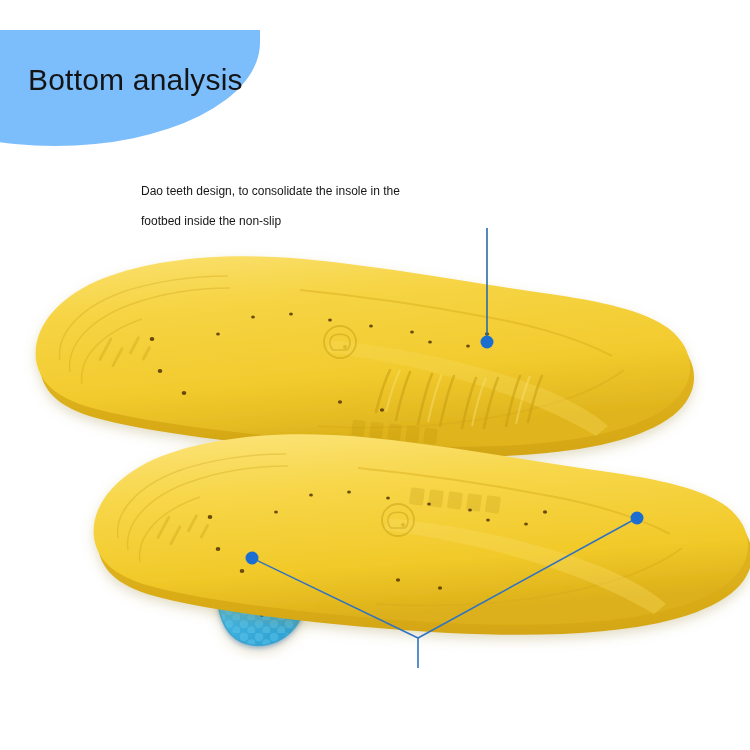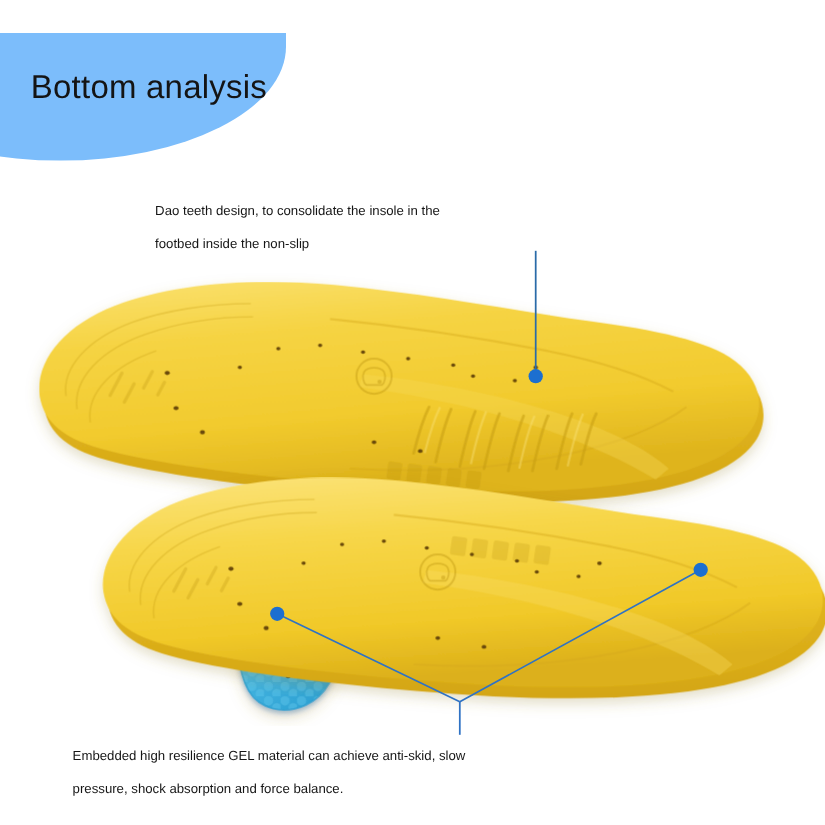--- a/index.html
+++ b/index.html
@@ -407,8 +407,6 @@
     </g>
   </svg>
 
-  <div class="caption" id="caption-bottom">Embedded high resilience GEL material can achieve anti-skid, slow
-pressure, shock absorption and force balance.</div>
 
 </div>
 

